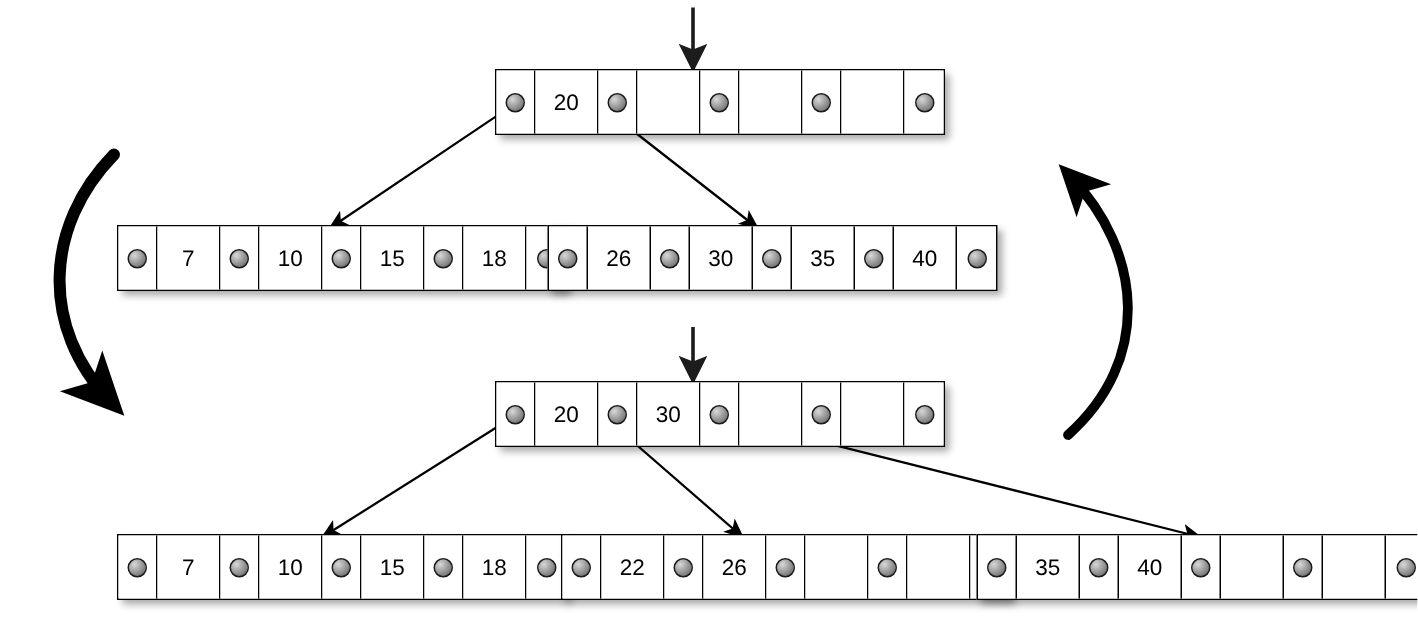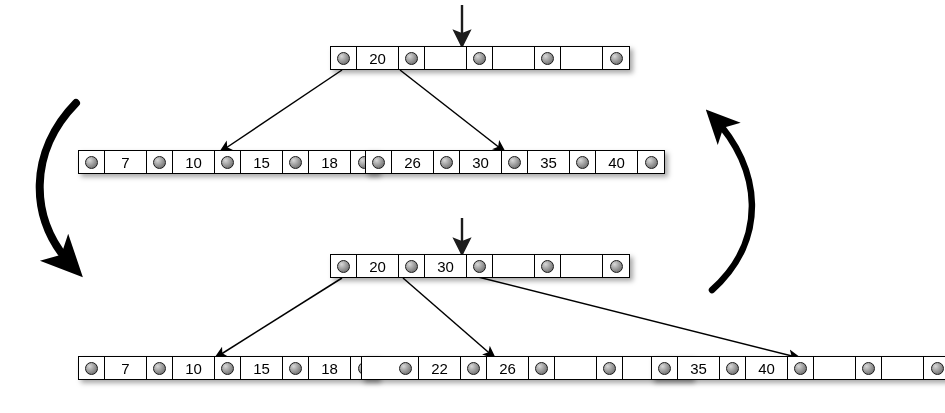--- a/index.html
+++ b/index.html
@@ -31,7 +31,7 @@
     border: 1.6px solid #000000;
     box-sizing: border-box;
     box-shadow: 3px 3px 5px rgba(0,0,0,0.35);
-    height: 24px;
+    height: 44px;
     z-index: 5;
   }
   .cell-ptr {

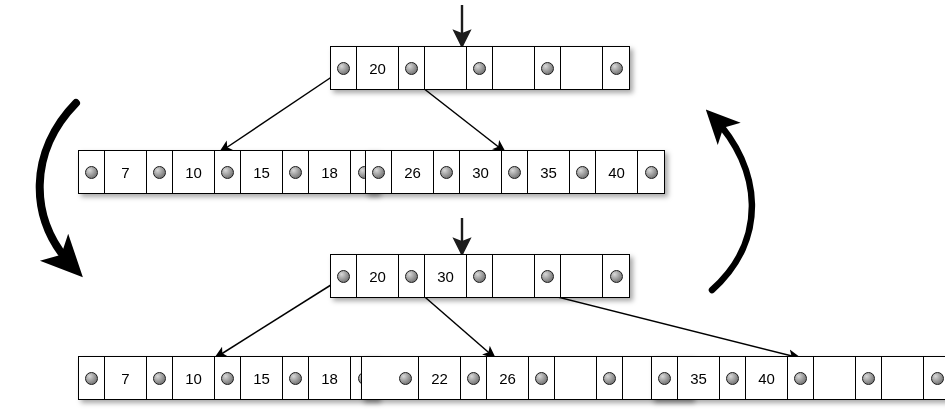--- a/index.html
+++ b/index.html
@@ -218,7 +218,7 @@
       </div>
   </div>
 
-  <div class="node" style="left:361px; top:356px;padding-left:31px;">
+  <div class="node" style="left:374px; top:356px;">
     <div class="cell-ptr">
         <span class="dot"></span>
       </div>

